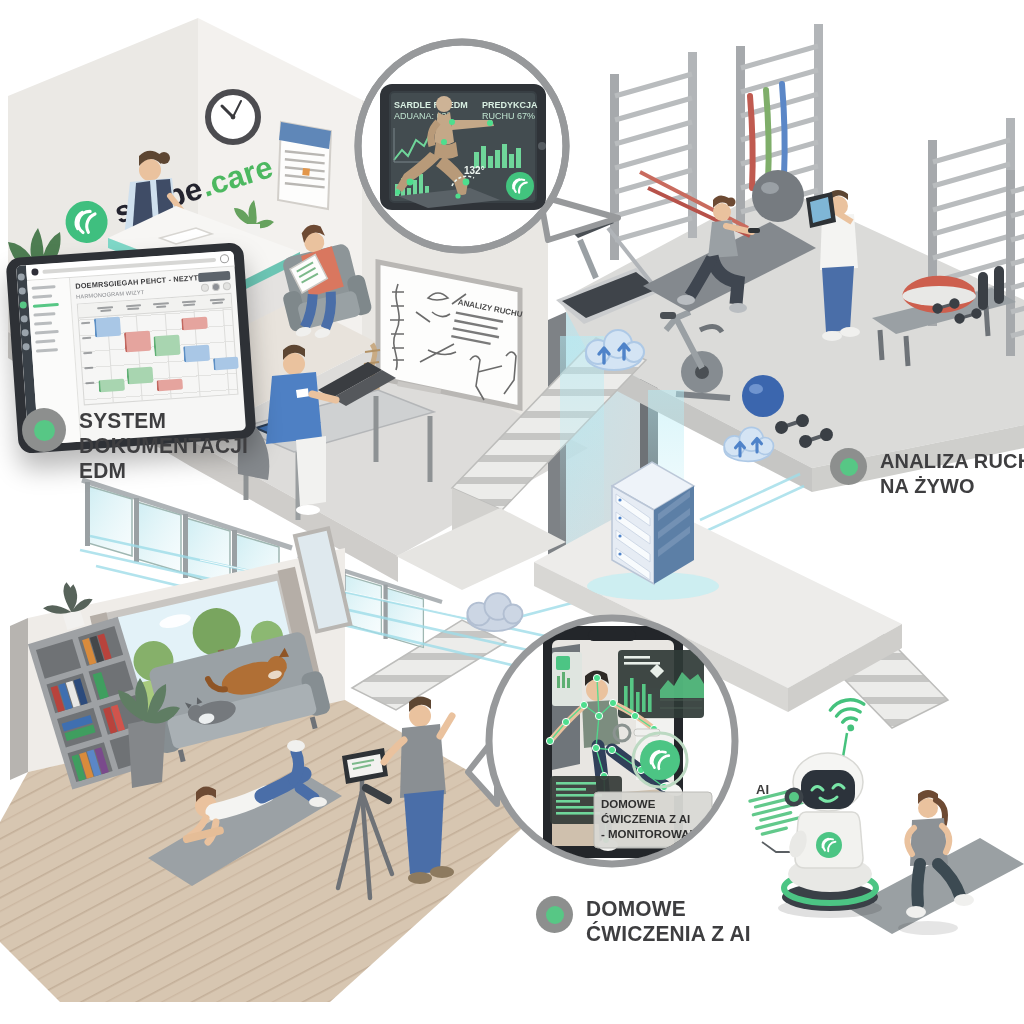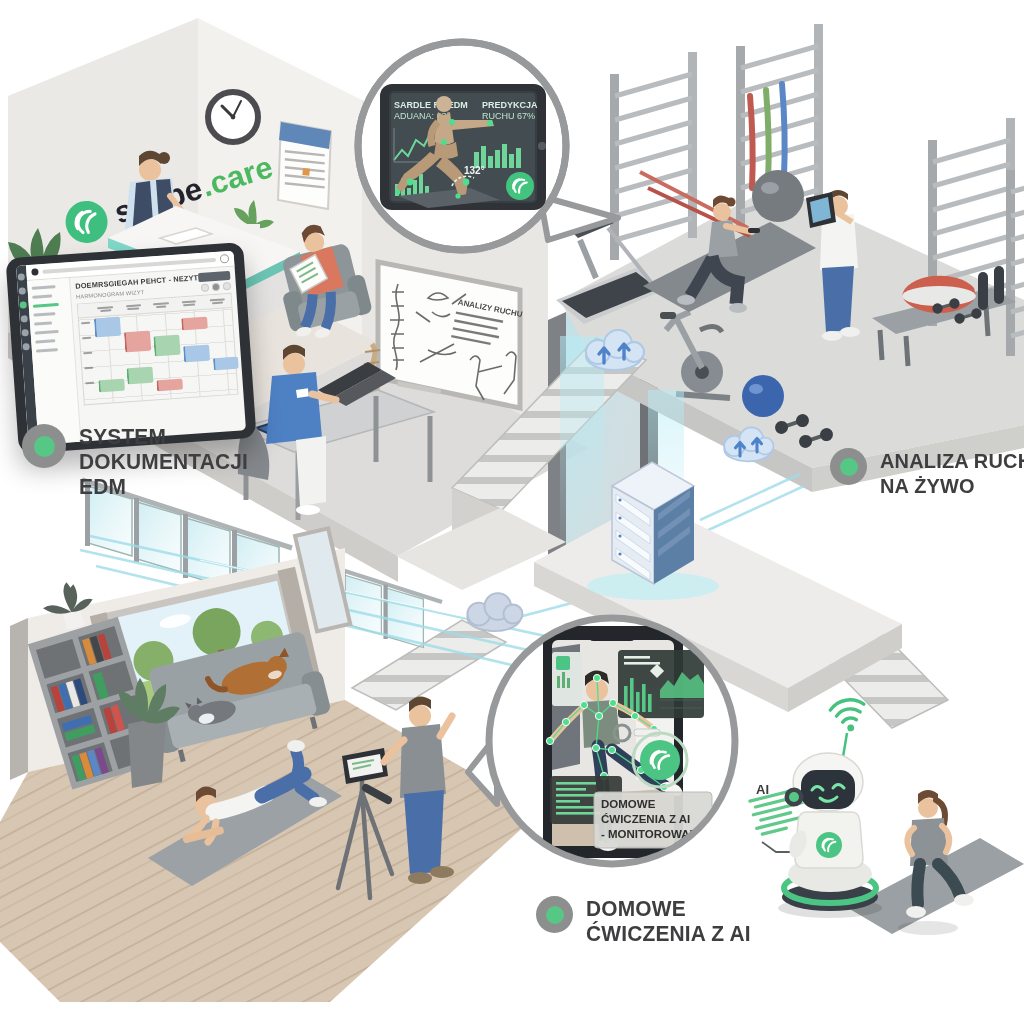--- a/index.html
+++ b/index.html
@@ -871,7 +871,7 @@
   </div>
 </div>
 
-<div class="tag" style="left:22px;top:424px">
+<div class="tag" style="left:22px;top:408px">
   <span class="tag-dot">
         <span></span>
       </span>

